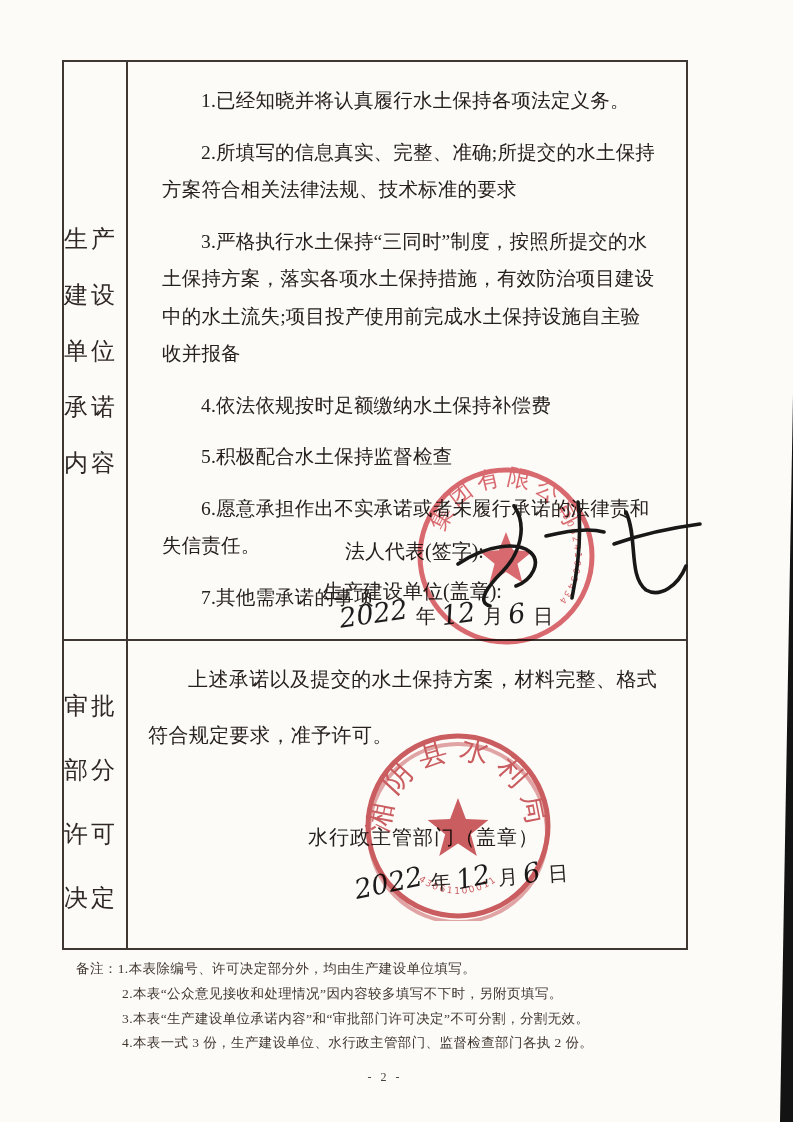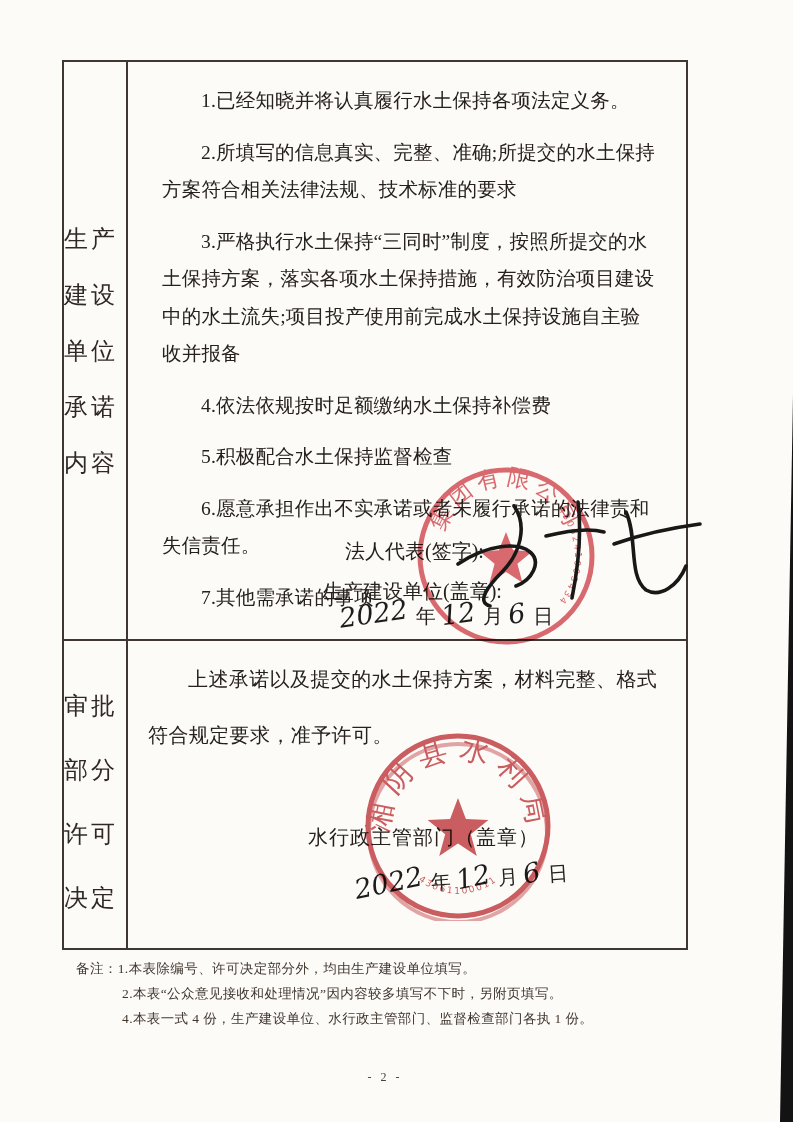--- a/index.html
+++ b/index.html
@@ -188,6 +188,7 @@
       <span>备注：</span><span>1.本表除编号、许可决定部分外，均由生产建设单位填写。</span>
     </div>
     <div class="note-line note-cont">2.本表“公众意见接收和处理情况”因内容较多填写不下时，另附页填写。</div>
+    <div class="note-line note-cont">3.本表“生产建设单位承诺内容”和“审批部门许可决定”不可分割，分割无效。</div>
     <div class="note-line note-cont">4.本表一式 4 份，生产建设单位、水行政主管部门、监督检查部门各执 1 份。</div>
   </div>
 

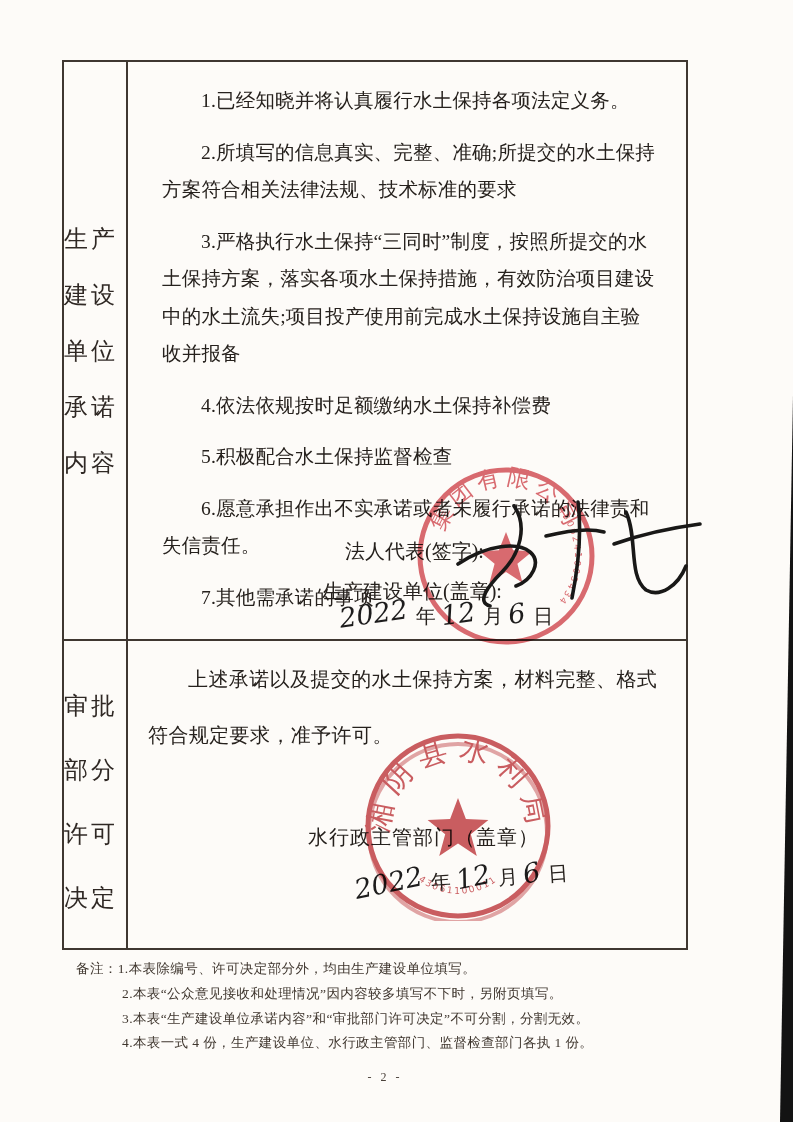--- a/index.html
+++ b/index.html
@@ -189,7 +189,7 @@
     </div>
     <div class="note-line note-cont">2.本表“公众意见接收和处理情况”因内容较多填写不下时，另附页填写。</div>
     <div class="note-line note-cont">3.本表“生产建设单位承诺内容”和“审批部门许可决定”不可分割，分割无效。</div>
-    <div class="note-line note-cont">4.本表一式 4 份，生产建设单位、水行政主管部门、监督检查部门各执 1 份。</div>
+    <div class="note-line note-cont">4.本表一式 3 份，生产建设单位、水行政主管部门、监督检查部门各执 2 份。</div>
   </div>
 
   <div class="pagenum">- 2 -</div>

